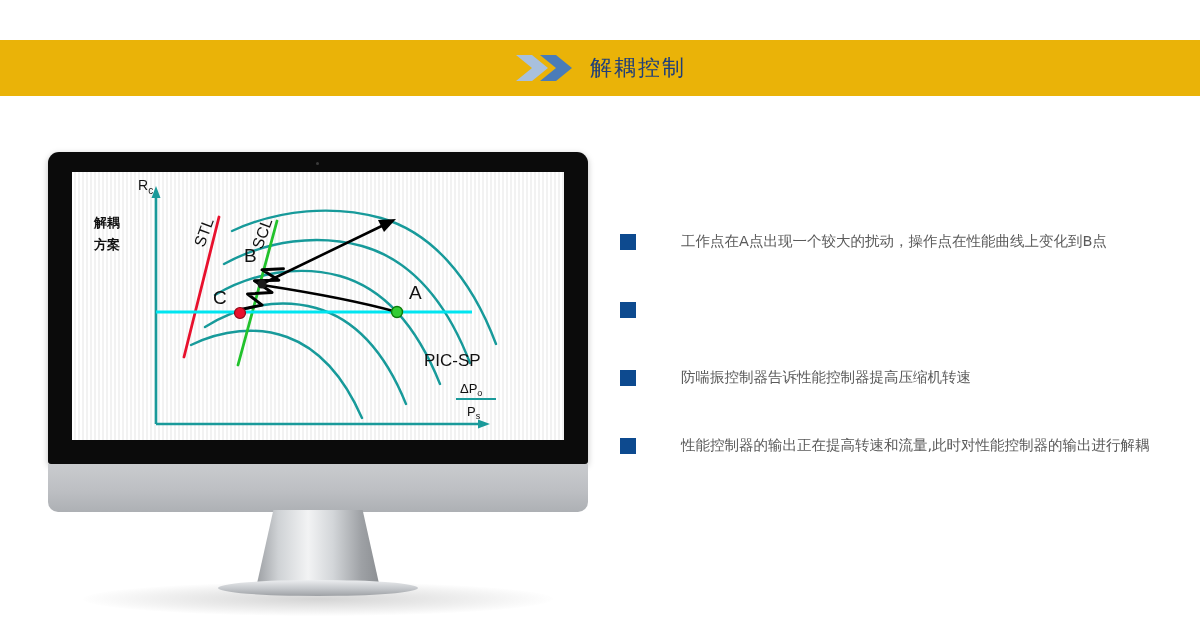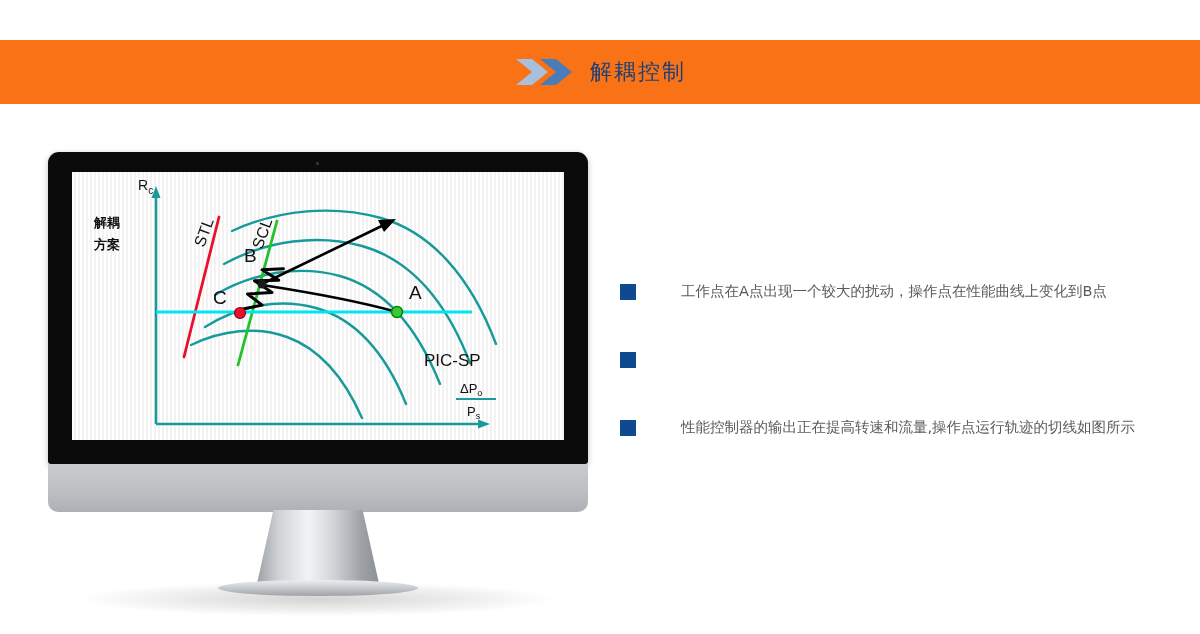--- a/index.html
+++ b/index.html
@@ -12,8 +12,8 @@
   }
   
   .header-band{
-    position:absolute;left:0;top:40px;width:1200px;height:64px;
-    background:#f97316;
+    position:absolute;left:0;top:40px;width:1200px;height:56px;
+    background:#eab308;
     display:flex;align-items:center;justify-content:center;
   }
   .header-inner{display:flex;align-items:center;gap:14px;}

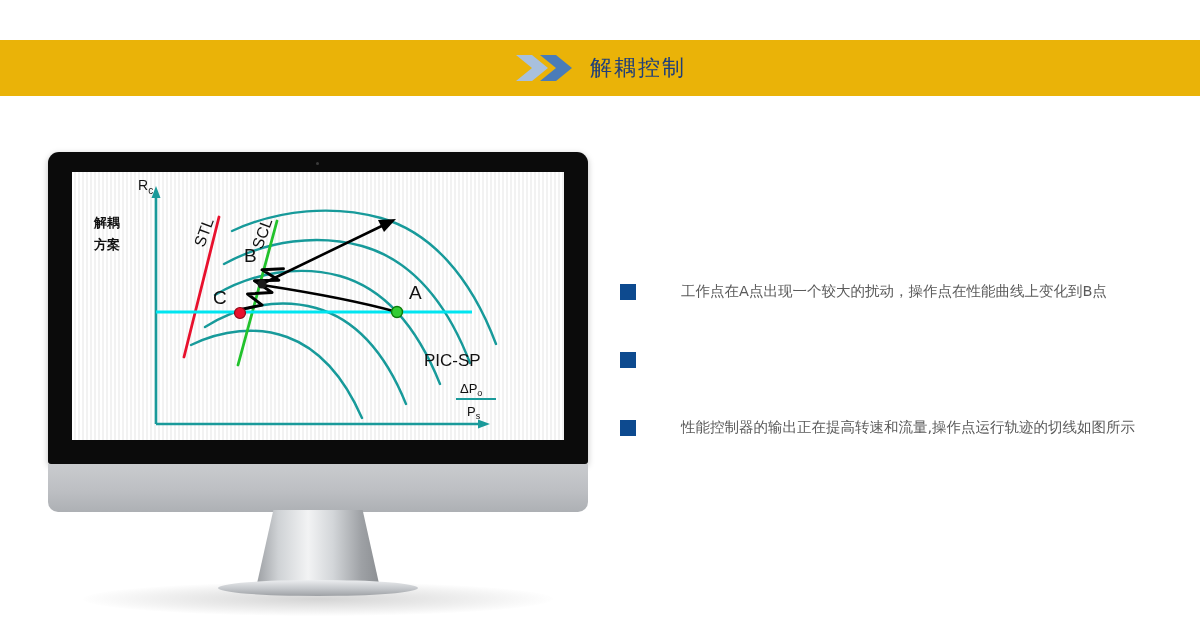--- a/index.html
+++ b/index.html
@@ -69,7 +69,7 @@
   }
   
   .bullets{position:absolute;left:620px;top:232px;width:560px;}
-  .bullet-row{display:flex;align-items:flex-end;height:68px;}
+  .bullet-row{display:flex;align-items:flex-start;height:68px;}
   .bullet-sq{
     width:16px;height:16px;background:#0d4a8f;flex:0 0 16px;margin-top:2px;
   }

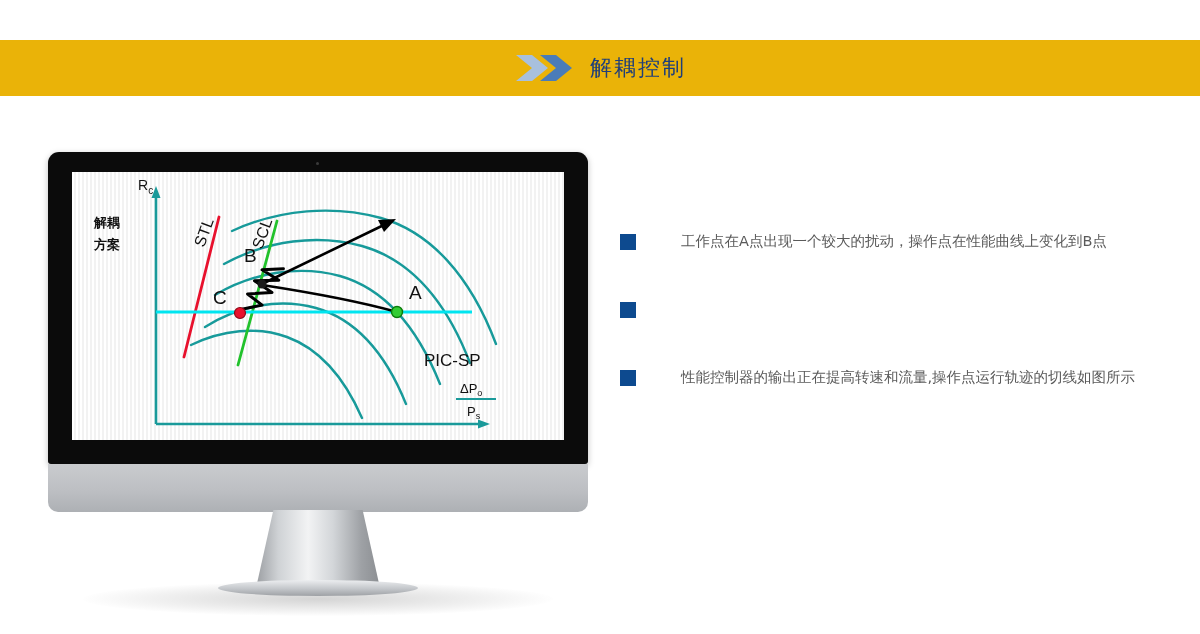--- a/index.html
+++ b/index.html
@@ -182,6 +182,10 @@
   </div>
   <div class="bullet-row">
     <span class="bullet-sq"></span>
+    <span class="bullet-text">防喘振控制器告诉性能控制器提高压缩机转速</span>
+  </div>
+  <div class="bullet-row">
+    <span class="bullet-sq"></span>
     <span class="bullet-text">性能控制器的输出正在提高转速和流量,操作点运行轨迹的切线如图所示</span>
   </div>
 </div>

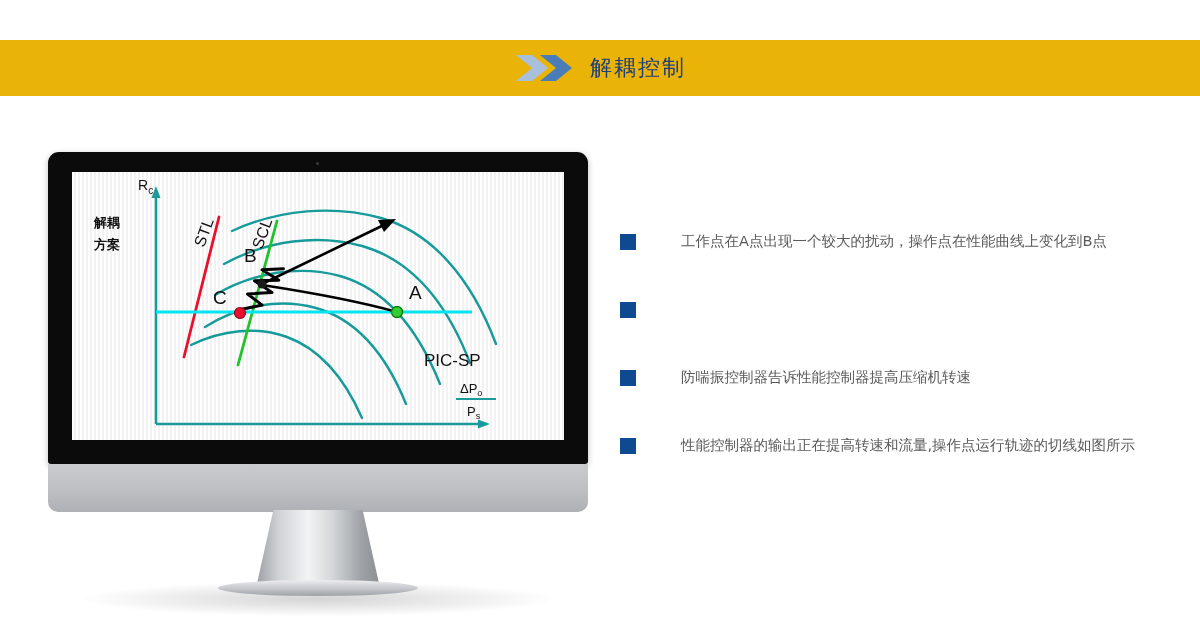--- a/index.html
+++ b/index.html
@@ -186,7 +186,7 @@
   </div>
   <div class="bullet-row">
     <span class="bullet-sq"></span>
-    <span class="bullet-text">性能控制器的输出正在提高转速和流量,操作点运行轨迹的切线如图所示</span>
+    <span class="bullet-text">性能控制器的输出正在提高转速和流量,此时对性能控制器的输出进行解耦</span>
   </div>
 </div>
 

